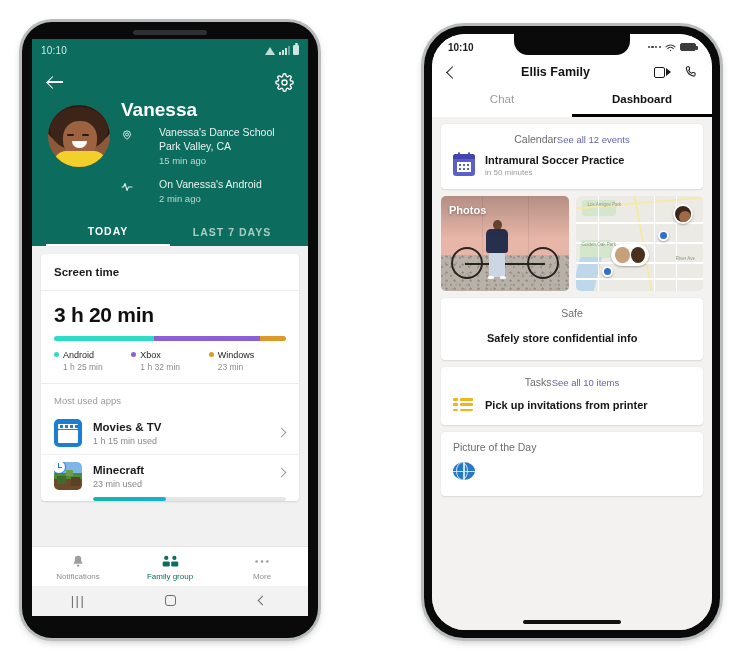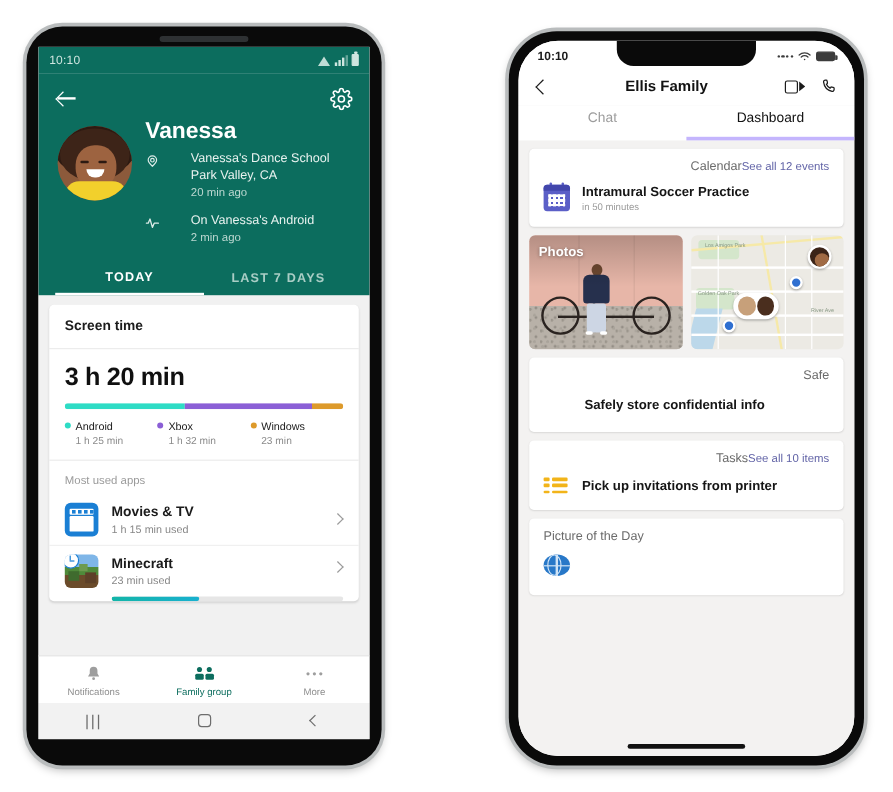--- a/index.html
+++ b/index.html
@@ -192,7 +192,7 @@
 
   .tabs-i { background: #fff; display: flex; position: relative; }
   .tab-i { flex: 1; text-align: center; font-size: 11.5px; padding: 5px 0 9px 0; color: #9c9c9c; cursor: pointer; }
-  .tab-i.active { color: #121212; font-weight: normal; border-bottom: 3px solid #c4b5fd; }
+  .tab-i.active { color: #121212; font-weight: bold; border-bottom: 3px solid #000000; }
 
   .body-i { flex: 1; background: #f3f2f1; padding: 7px 9px 0 9px; overflow: hidden; }
   .card-i { background: #fff; border-radius: 4px; margin-bottom: 7px; box-shadow: 0 .5px 1.5px rgba(0,0,0,.11); }

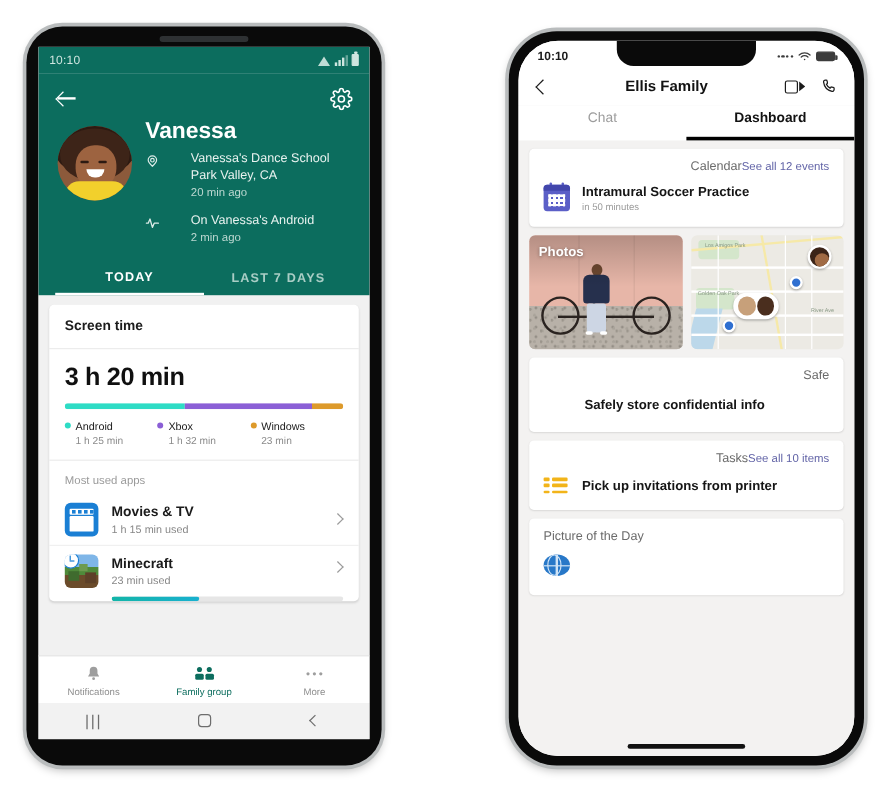--- a/index.html
+++ b/index.html
@@ -196,7 +196,7 @@
 
   .body-i { flex: 1; background: #f3f2f1; padding: 7px 9px 0 9px; overflow: hidden; }
   .card-i { background: #fff; border-radius: 4px; margin-bottom: 7px; box-shadow: 0 .5px 1.5px rgba(0,0,0,.11); }
-  .card-i-hd { display: flex; justify-content: flex-end; align-items: baseline; padding: 9px 12px 4px 12px; }
+  .card-i-hd { display: flex; justify-content: center; align-items: baseline; padding: 9px 12px 4px 12px; }
   .card-i-ttl { font-size: 10.5px; color: #6b6b6b; }
   .card-i-lnk { font-size: 9.5px; color: #6264a7; cursor: pointer; }
   .card-i-row { display: flex; align-items: center; gap: 10px; padding: 4px 12px 12px 12px; }

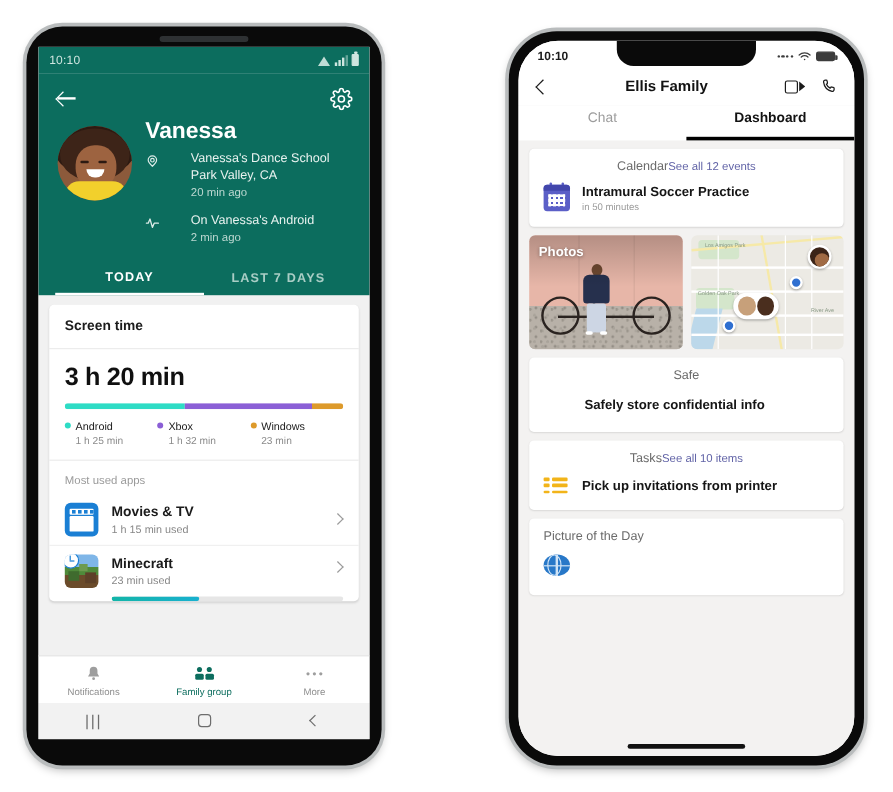--- a/index.html
+++ b/index.html
@@ -338,7 +338,7 @@
             <span class="ptxt">
               <span>Vanessa's Dance School</span><br>
               <span>Park Valley, CA</span><br>
-              <span class="sub">20 min ago</span>
+              <span class="sub">15 min ago</span>
             </span>
           </div>
 

